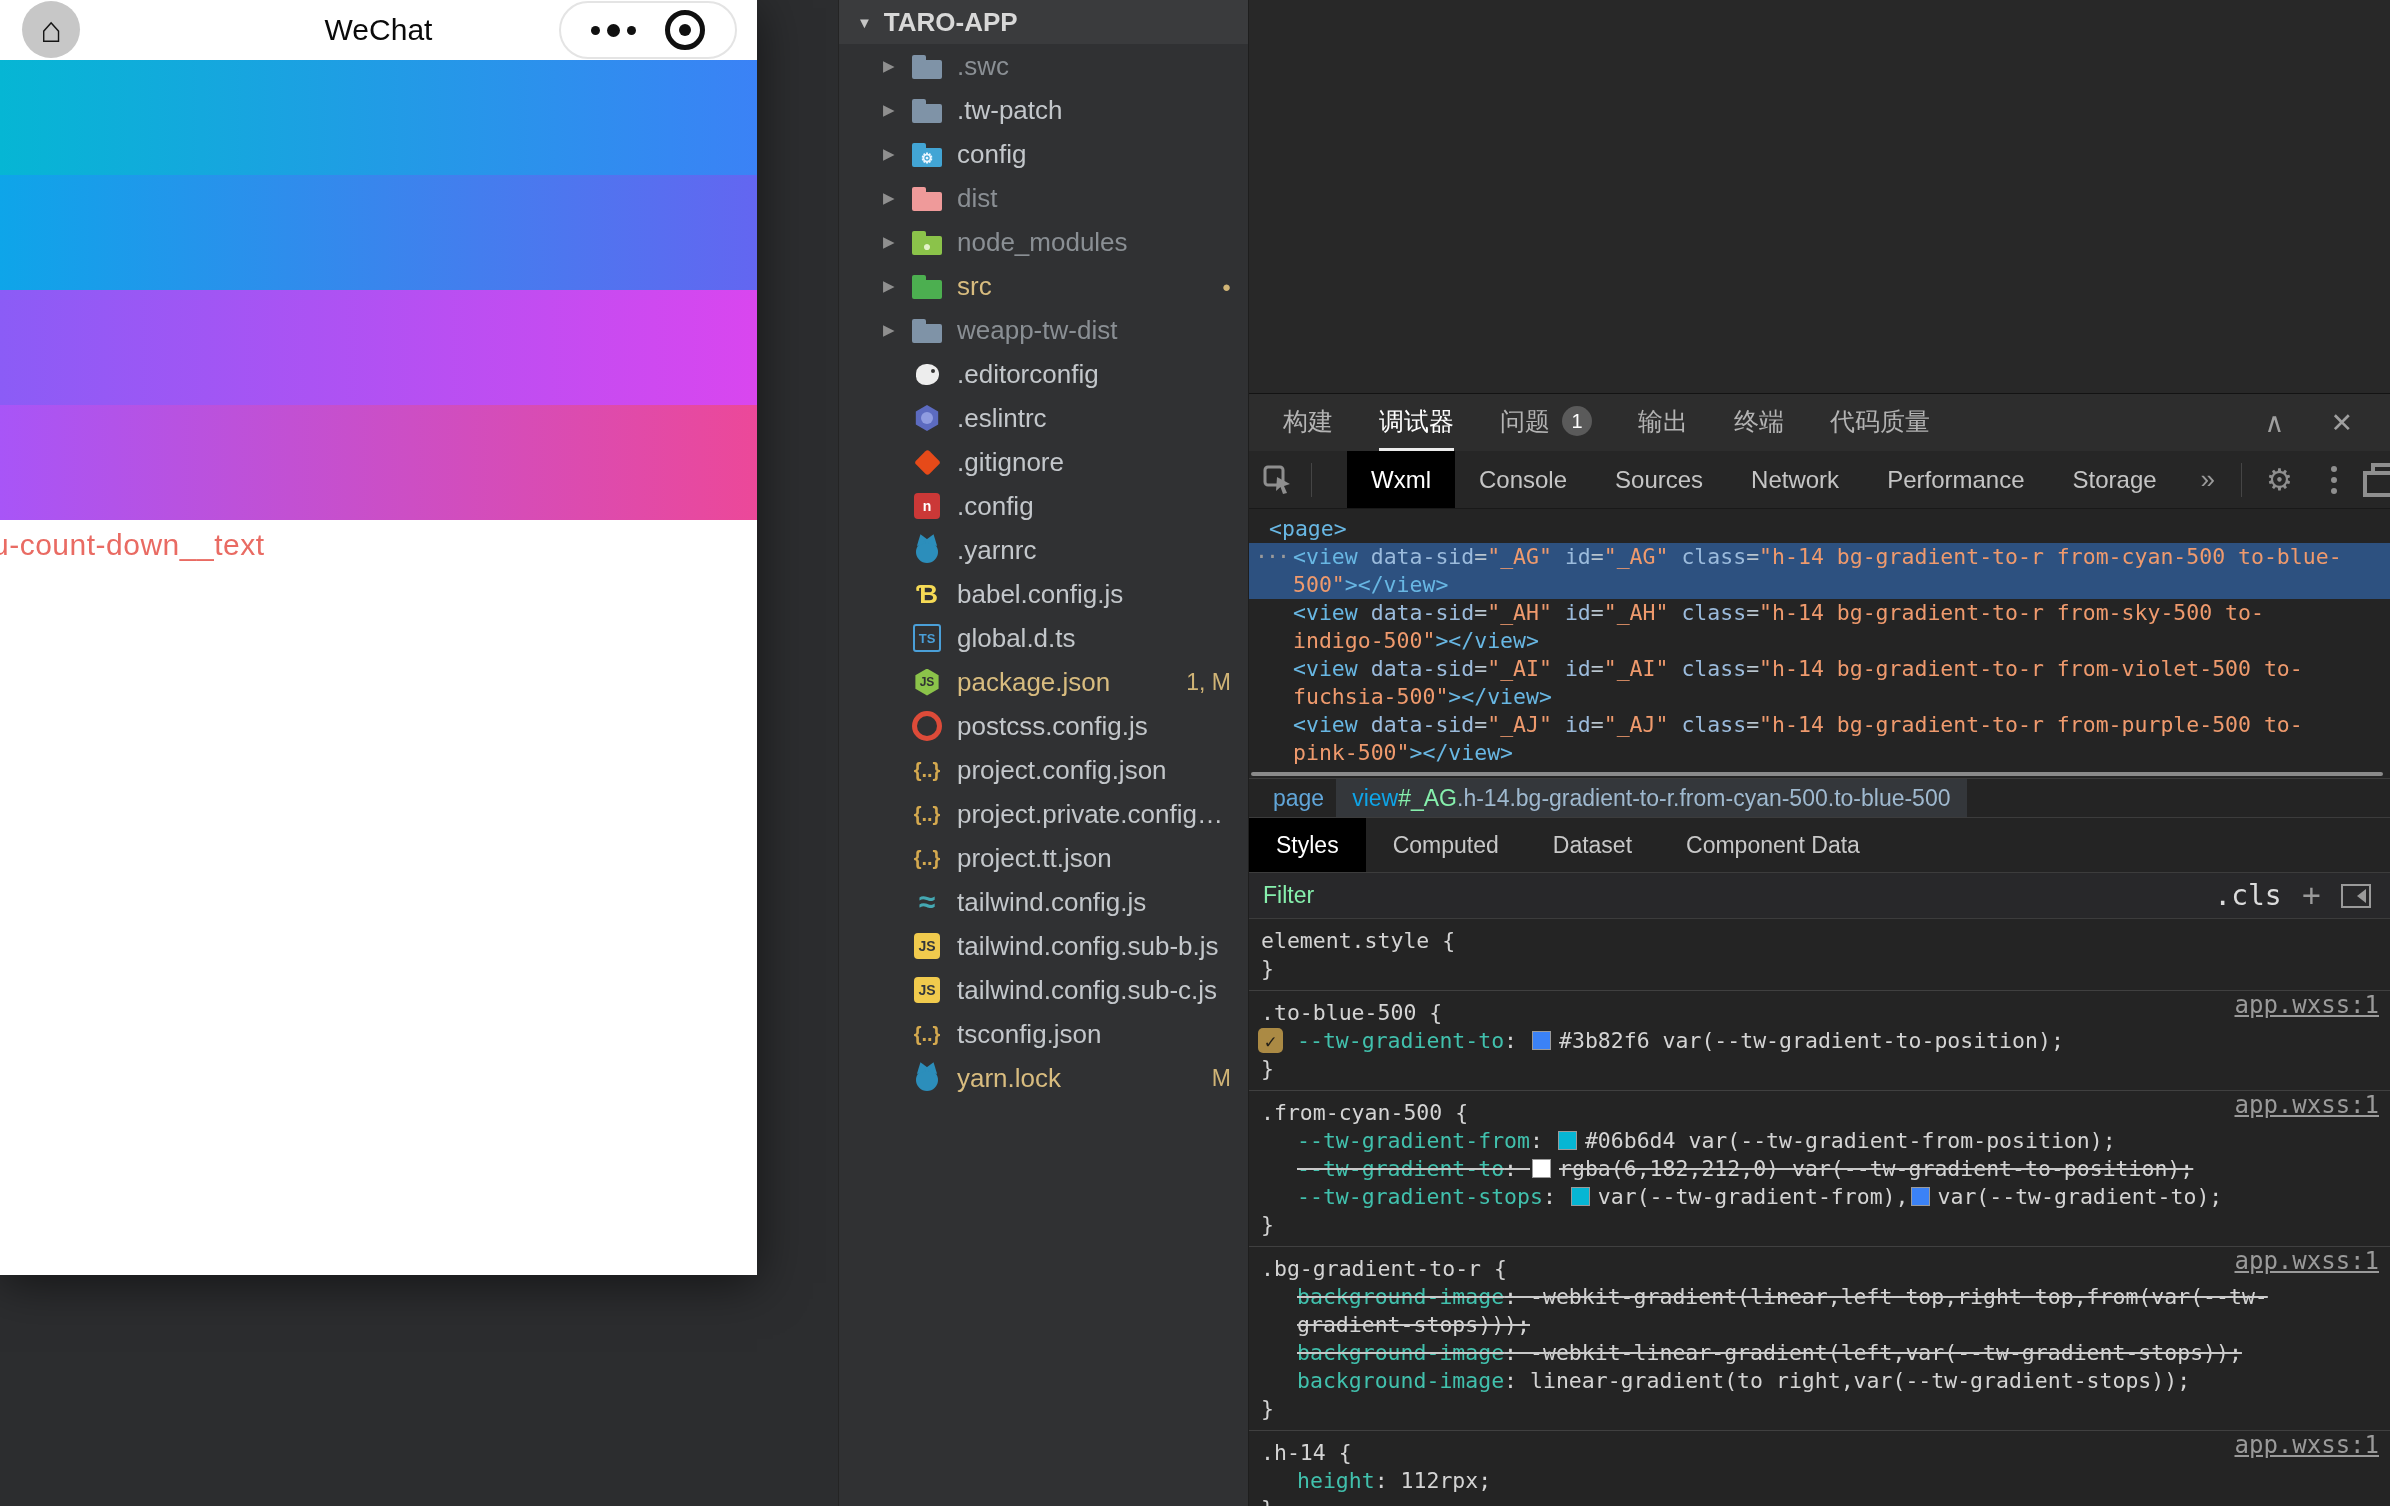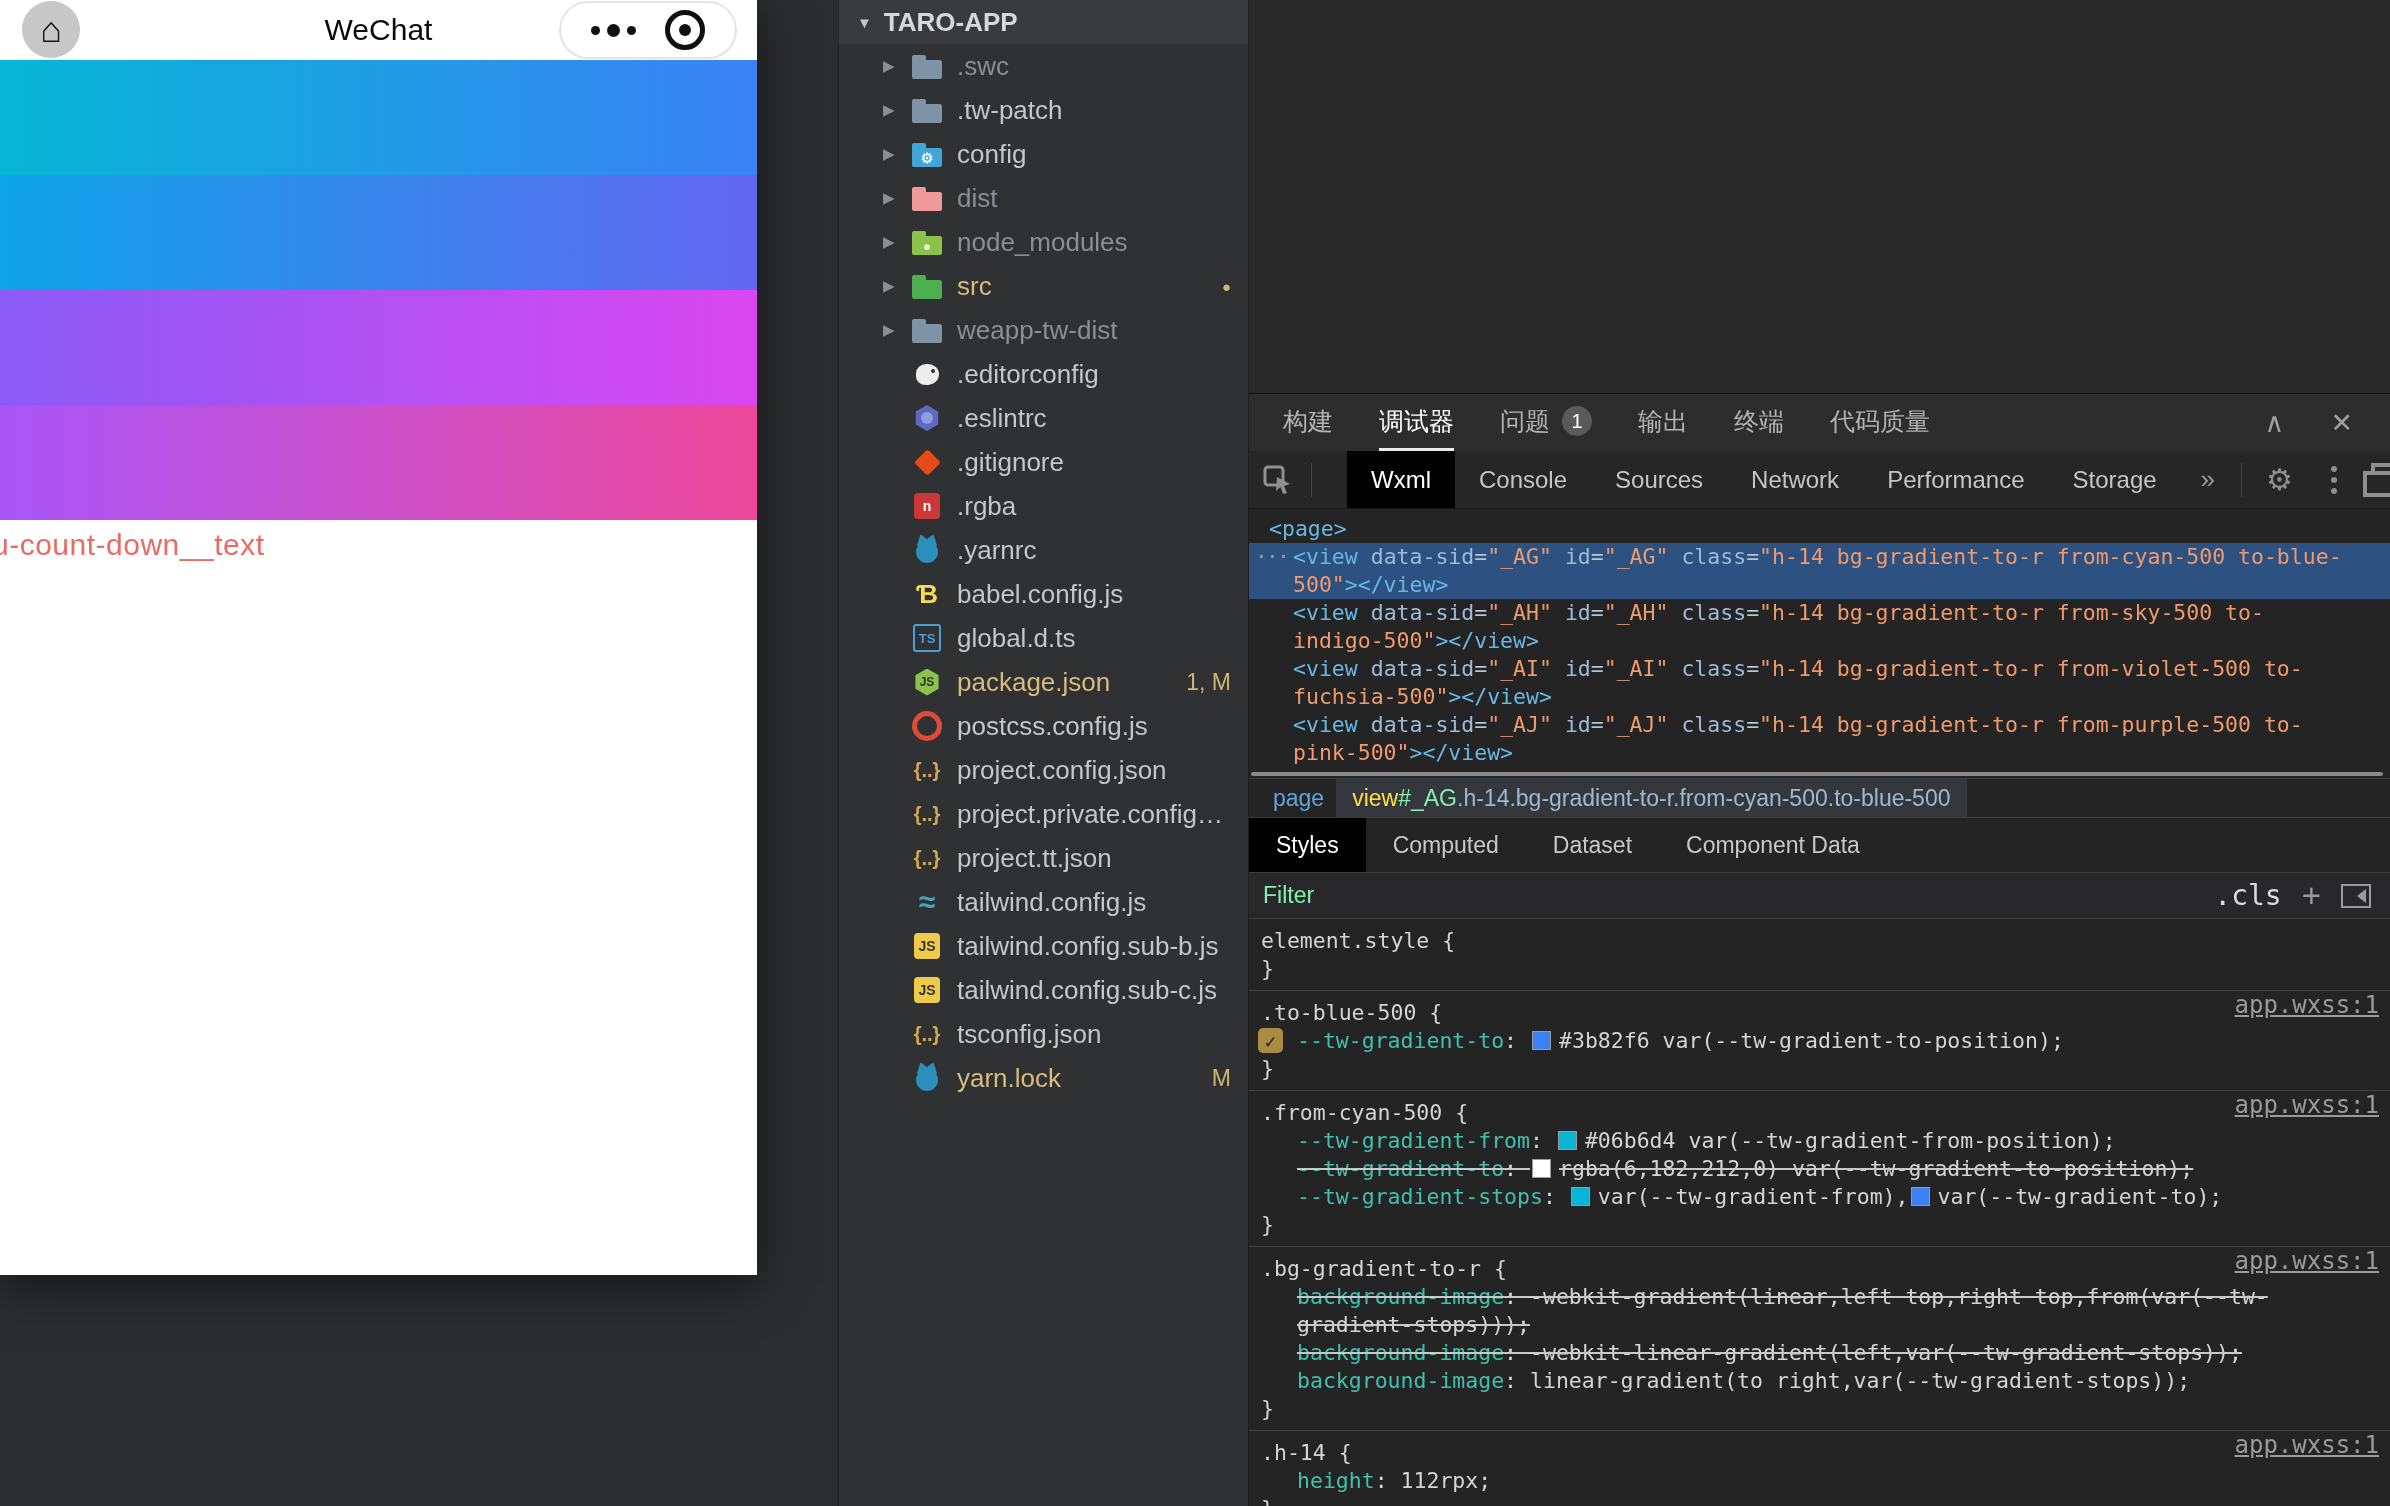--- a/index.html
+++ b/index.html
@@ -240,7 +240,7 @@
         <span class="ficon icn-center">
           <span class="icn-box" style="background:#cb3837;color:#ffffff">n</span>
         </span>
-        <span class="label">.rgba</span>
+        <span class="label">.config</span>
       </div>
       <div class="trow">
         <span class="chev"></span>

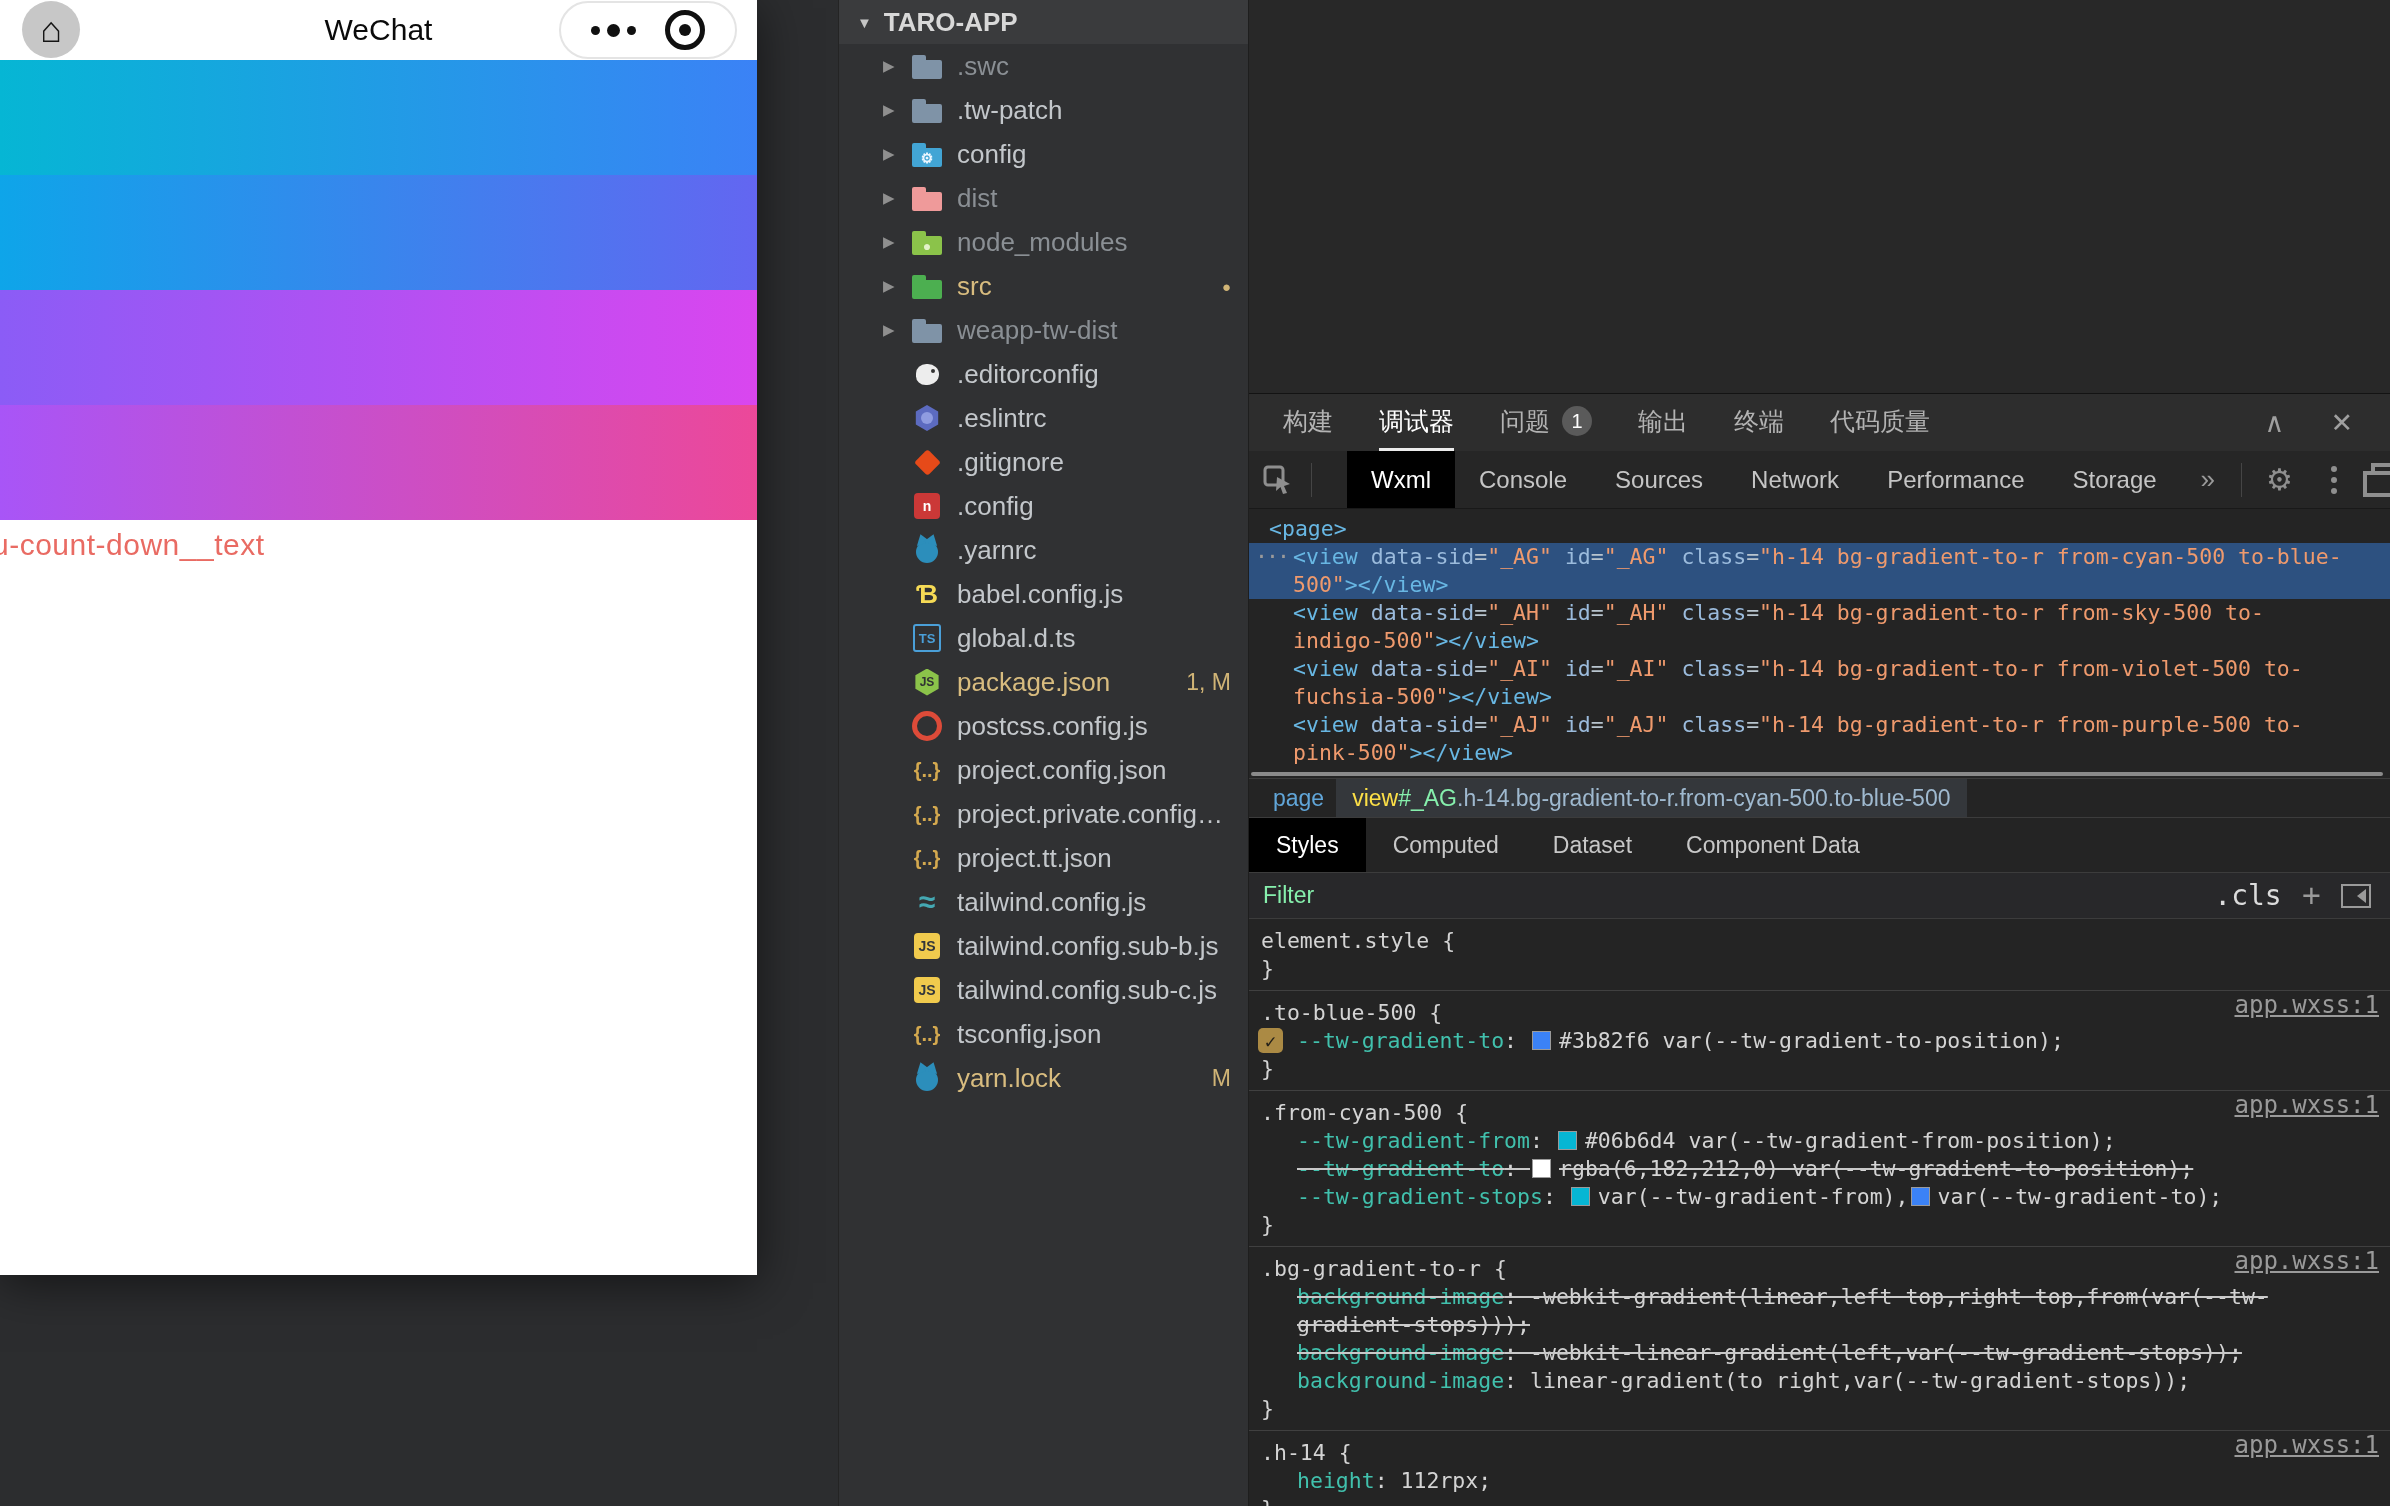--- a/index.html
+++ b/index.html
@@ -106,7 +106,7 @@
           background:#242424;padding-left:12px;}
   .crumb-page{color:#61a6d9;padding:0 12px;cursor:pointer;}
   .crumb-chip{background:#34373b;display:flex;align-items:center;height:100%;padding:0 16px;white-space:nowrap;cursor:pointer;}
-  .crumb-chip .c-tag{color:#fde047;} .crumb-chip .c-id{color:#86efac;} .crumb-chip .c-cls{color:#9fb9cf;}
+  .crumb-chip .c-tag{color:#0ea5e9;} .crumb-chip .c-id{color:#86efac;} .crumb-chip .c-cls{color:#9fb9cf;}
   
   .styletabs{height:54px;display:flex;align-items:stretch;border-top:1px solid #3c3c3c;font-size:23px;
              color:#c8c8c8;background:#242424;}

